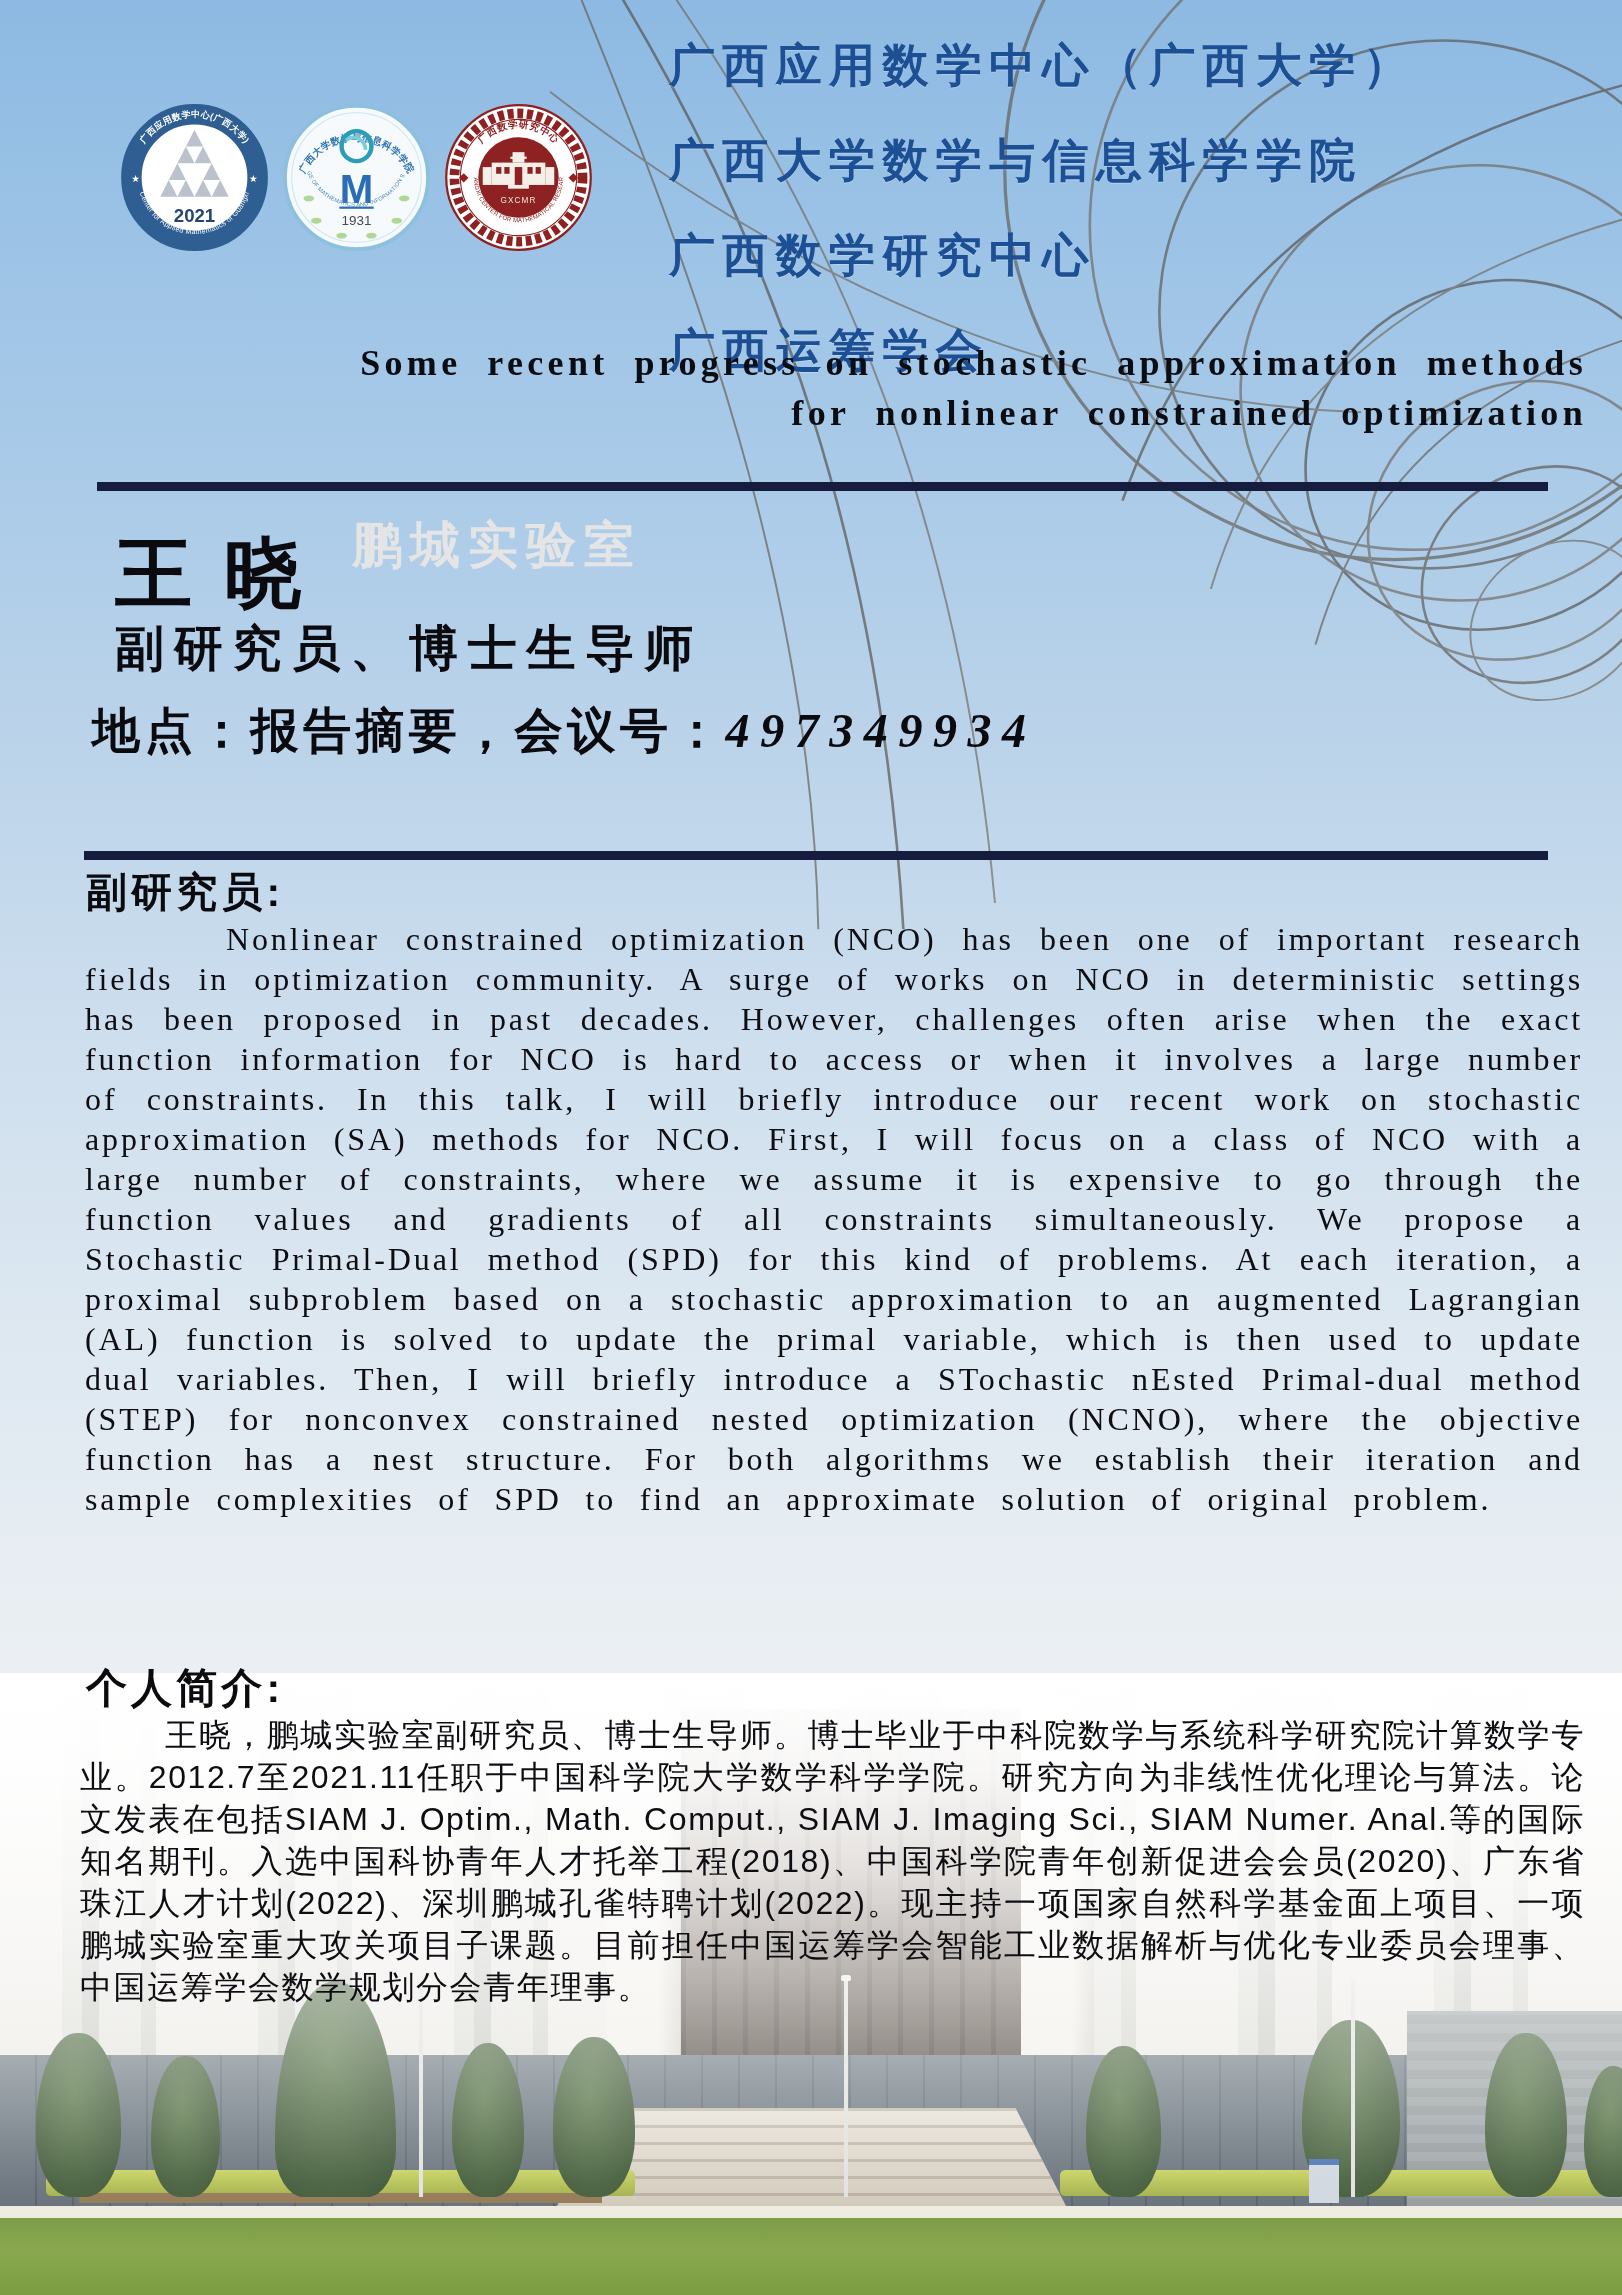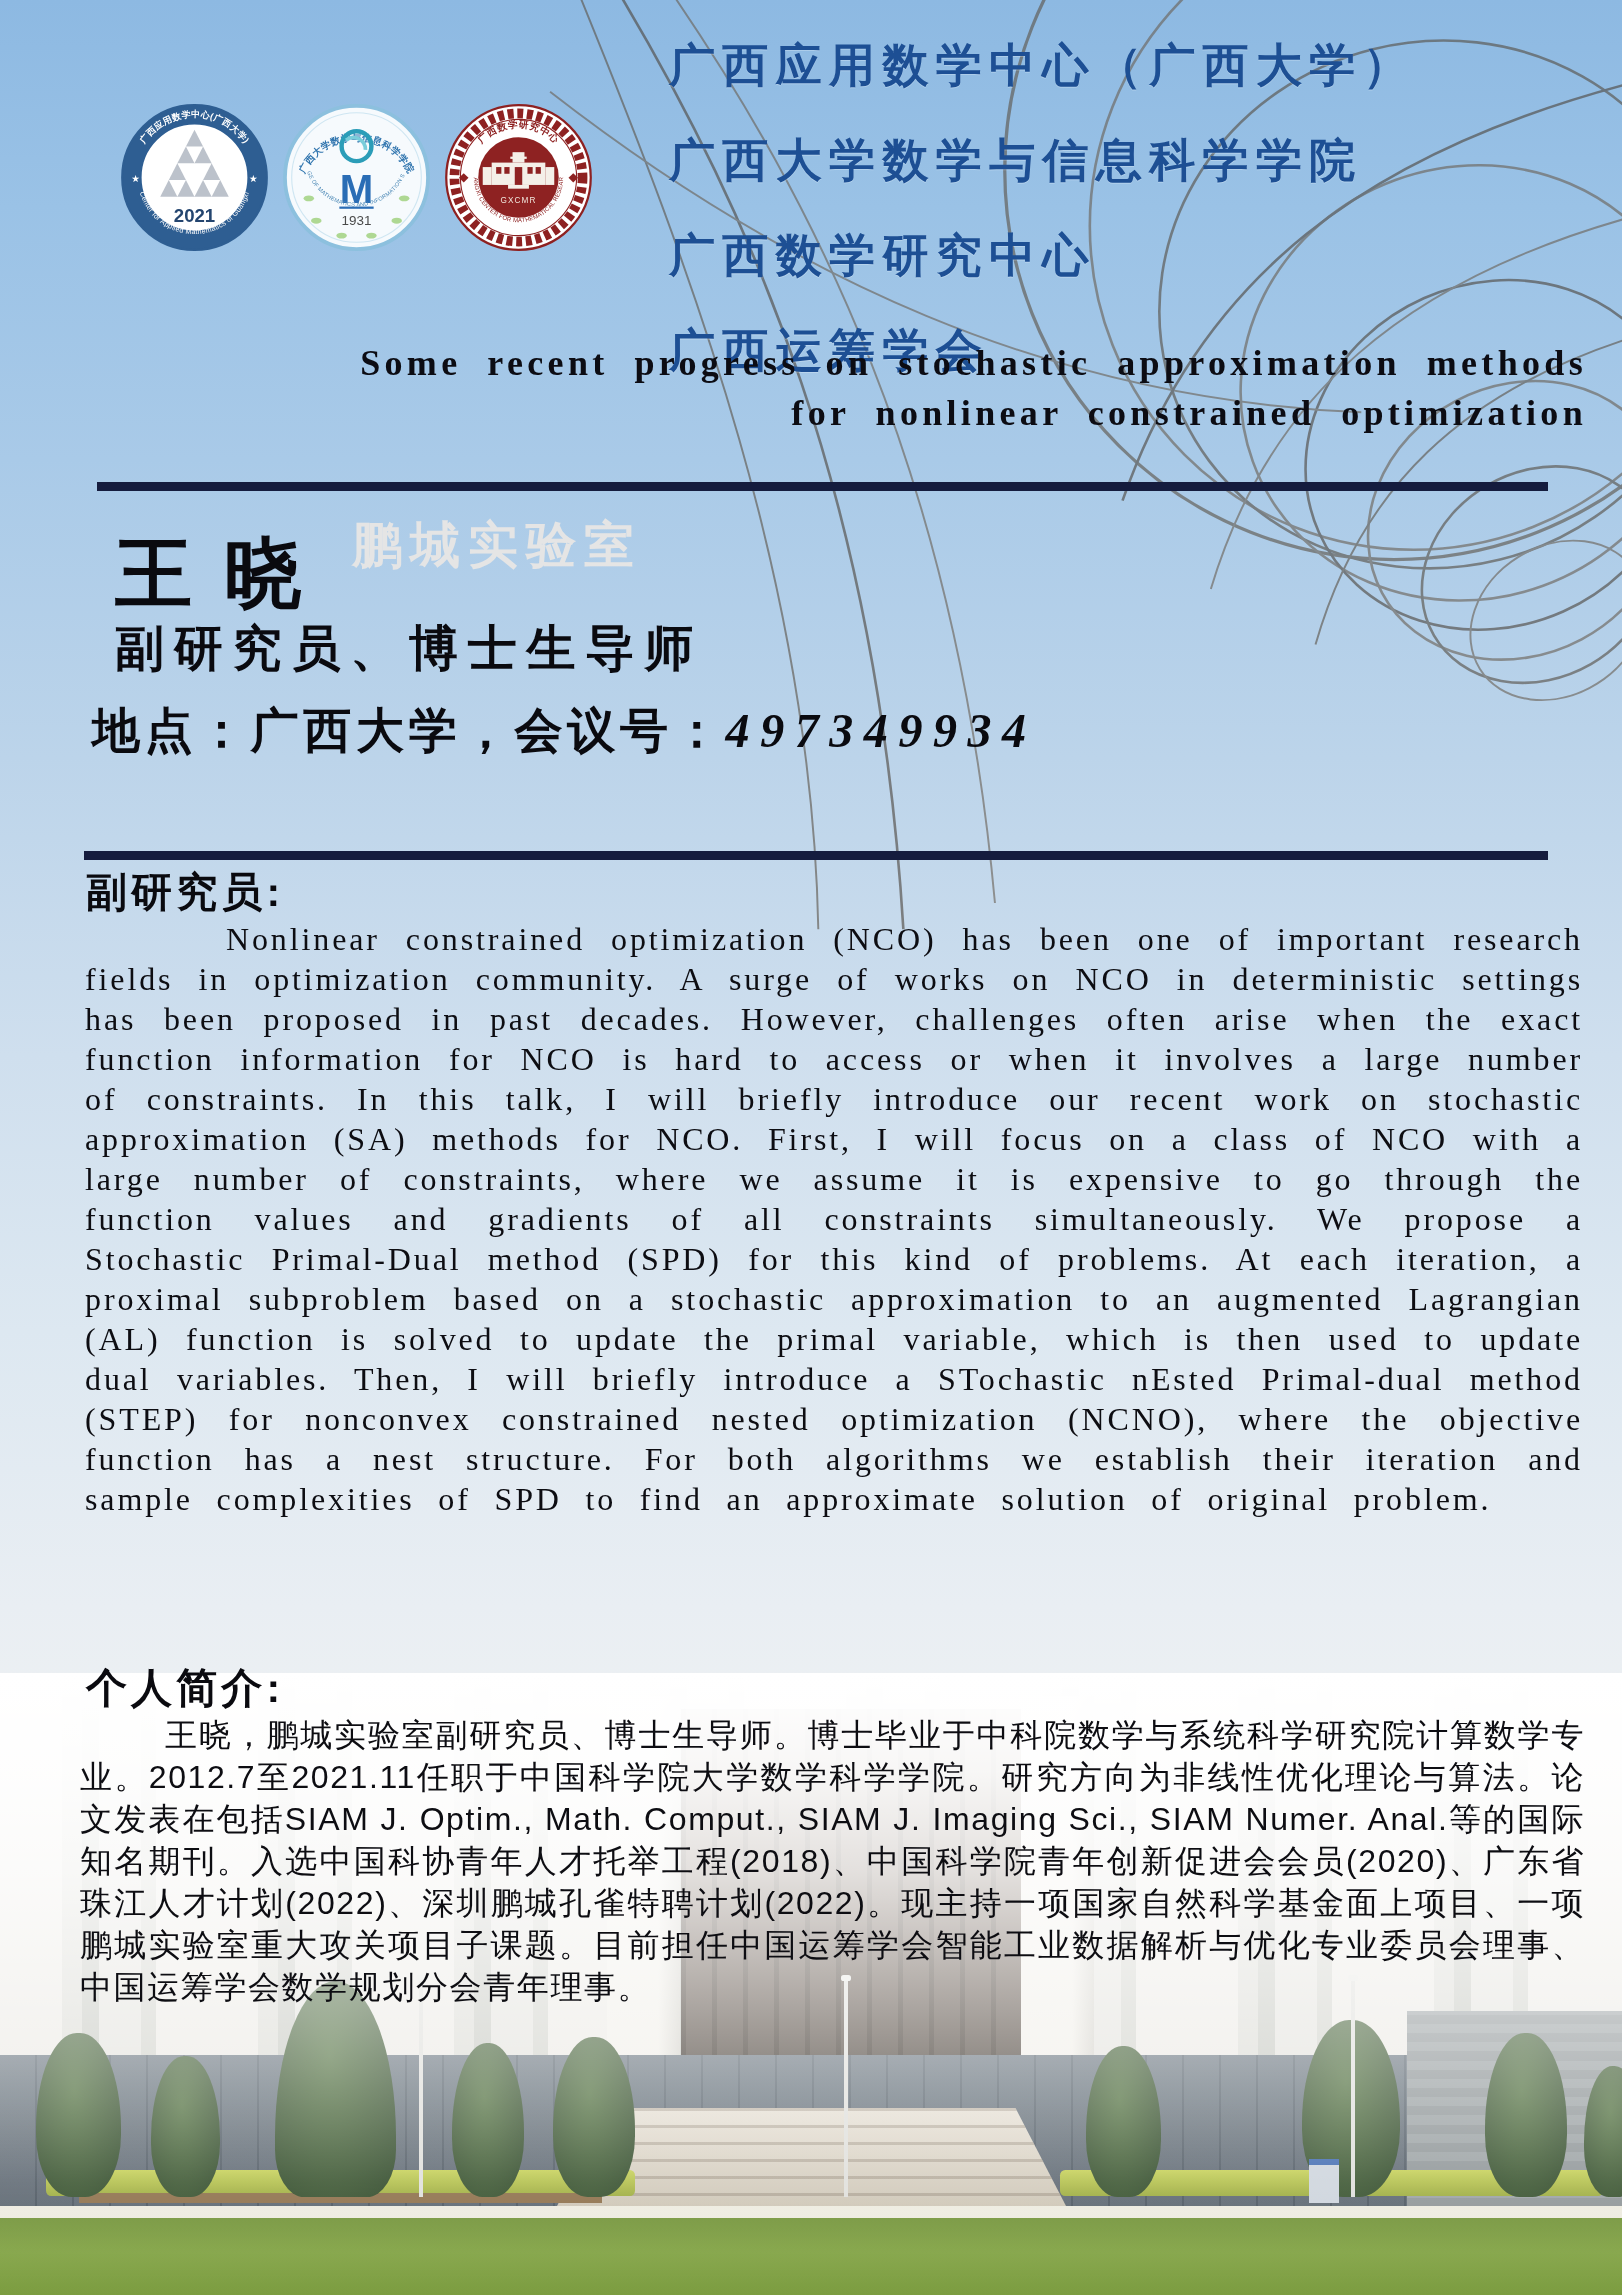--- a/index.html
+++ b/index.html
@@ -281,7 +281,7 @@
     <div class="position-line">副研究员、博士生导师</div>
 
     <div class="info-line venue-line">
-      <span>地点：</span><span>广西大学，</span><span>会议号：</span><span class="meeting-no">497349934</span>
+      <span>地点：</span><span>报告摘要，</span><span>会议号：</span><span class="meeting-no">497349934</span>
     </div>
 
     <div class="rule rule-2"></div>

